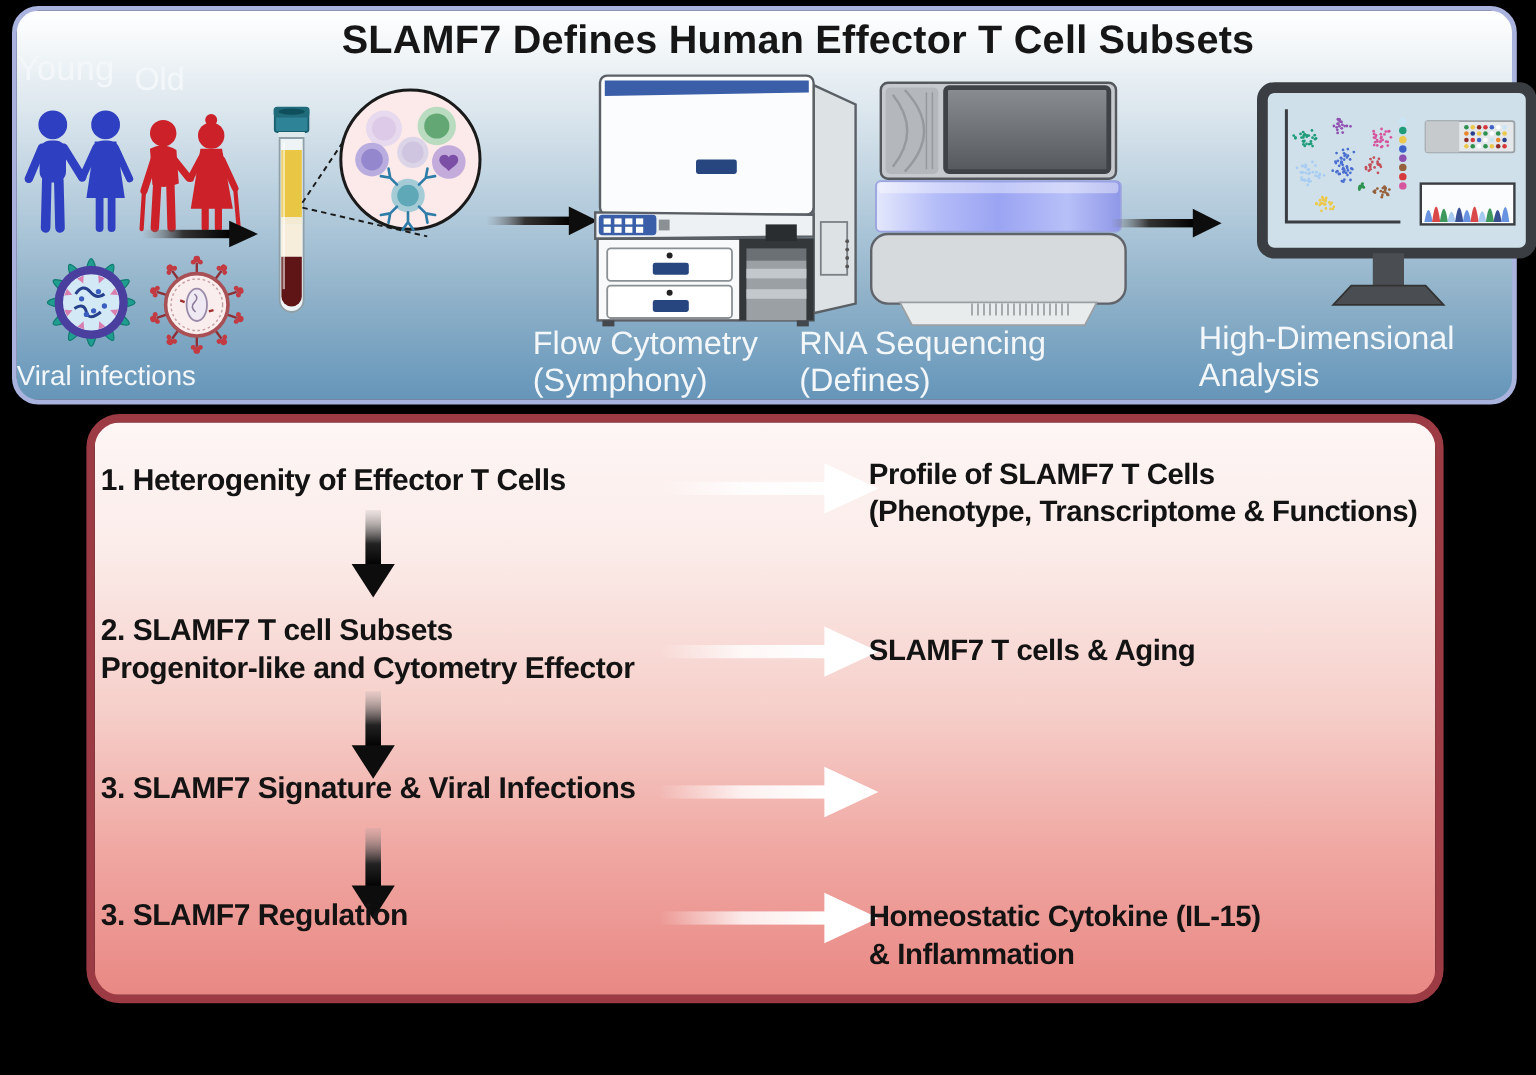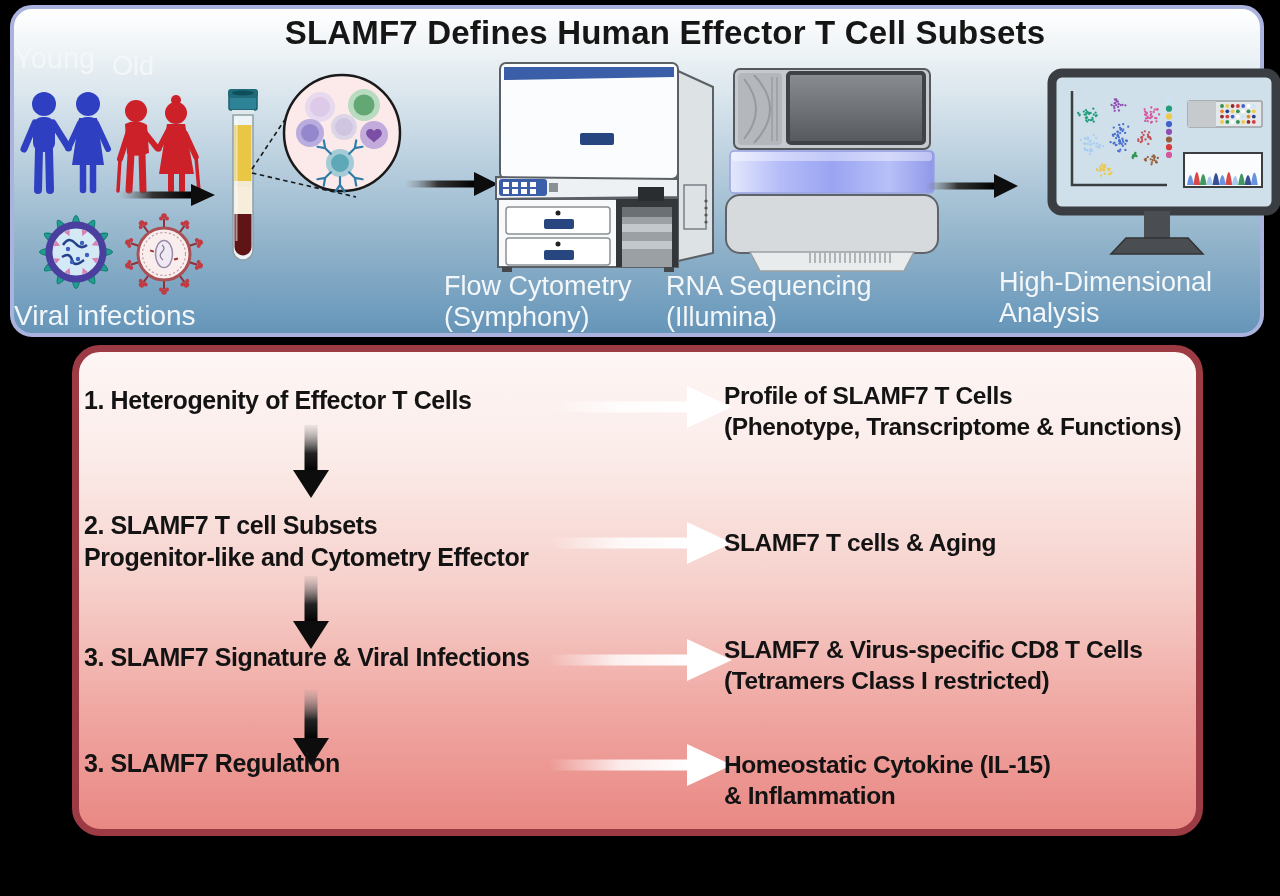--- a/index.html
+++ b/index.html
@@ -228,7 +228,7 @@
     </g>
   </svg>
 
-  <div class="lbl" style="left:0;top:291px;width:200px;font-size:28px">Viral infections</div>
+  <div class="lbl" style="left:0;top:291px;width:200px;font-size:23px">Viral infections</div>
 
   <svg style="left:206px;top:80px" width="46" height="178" viewBox="0 0 46 178">
     <rect x="9" y="6" width="28" height="15" rx="2" fill="#2e8396" stroke="#1a5f6e" stroke-width="1.5"></rect>

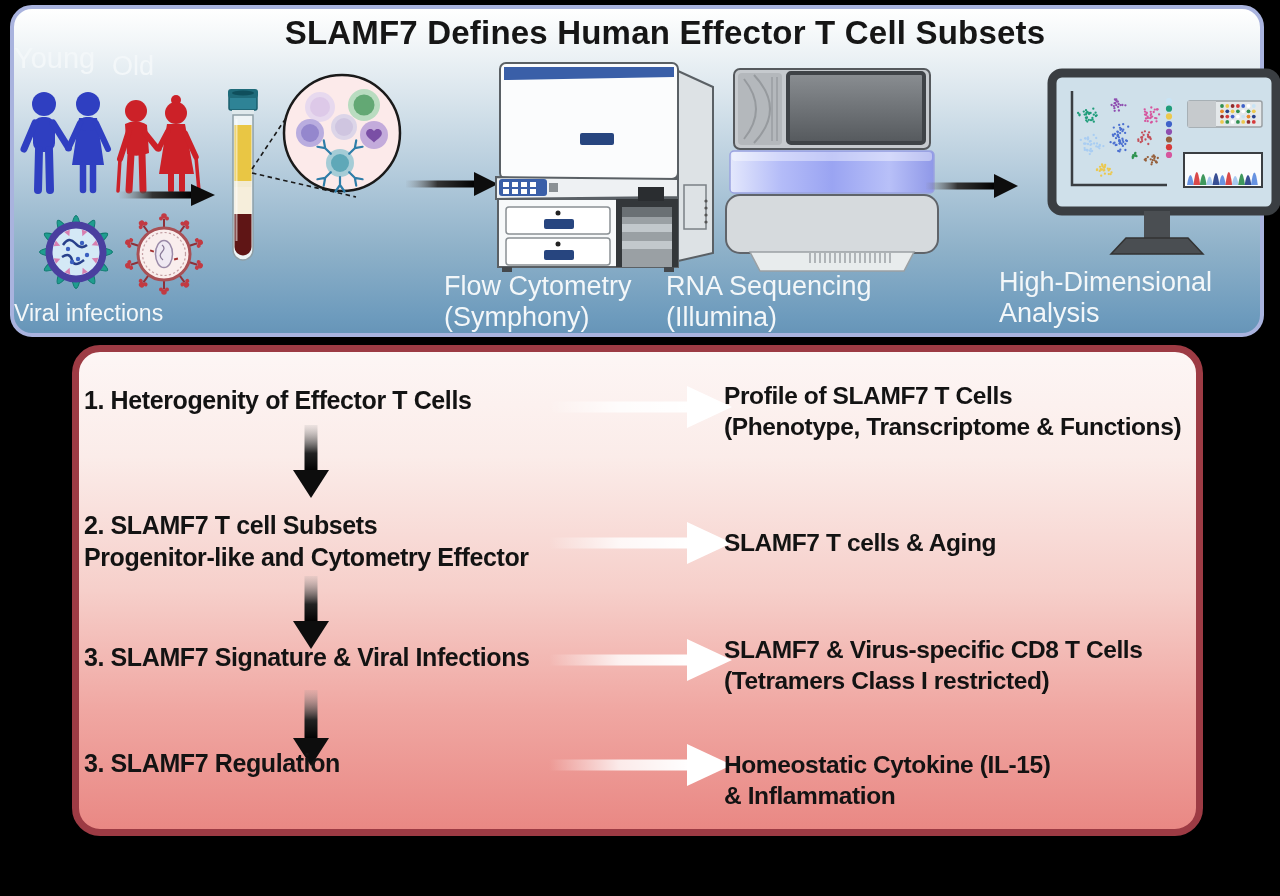--- a/index.html
+++ b/index.html
@@ -366,7 +366,7 @@
 
   <div class="lbl" style="left:652px;top:262px;width:330px">
     <span>RNA Sequencing</span><br>
-    <span>(Illumina)</span>
+    <span>(Defines)</span>
   </div>
 
   <svg style="left:912px;top:164px" width="92" height="26" viewBox="0 0 92 26">

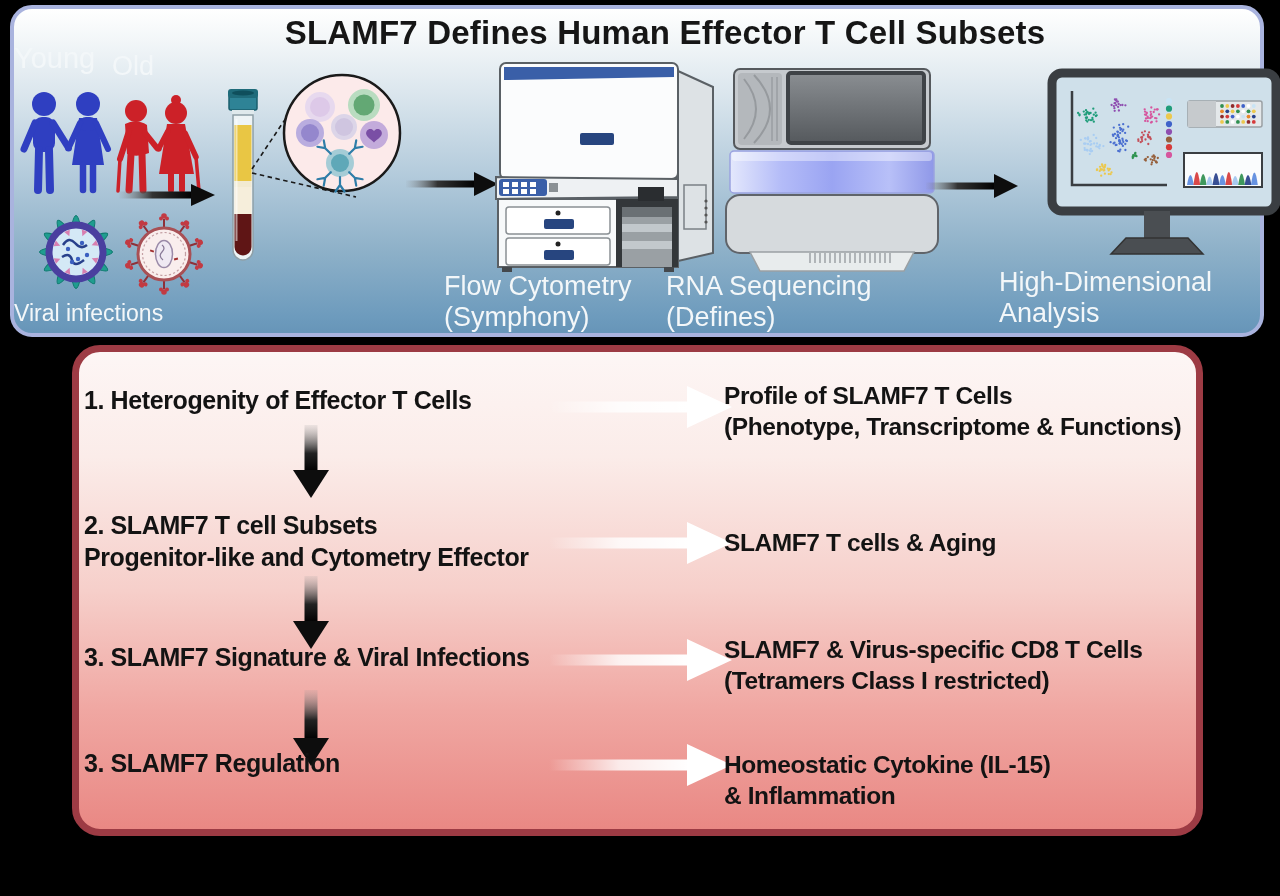--- a/index.html
+++ b/index.html
@@ -712,10 +712,6 @@
     <rect x="2" y="16.5" width="140" height="11" fill="url(#gw)"></rect>
     <polygon points="140,1 185,22 140,43" fill="#ffffff"></polygon>
   </svg>
-  <div class="btxt right" style="top:283px">
-    <span>SLAMF7 &amp; Virus-specific CD8 T Cells</span><br>
-    <span>(Tetramers Class I restricted)</span>
-  </div>
   <svg style="left:213px;top:338px" width="38" height="77" viewBox="0 0 38 77">
     <rect x="12.5" y="0" width="13" height="50" fill="url(#gd)"></rect>
     <polygon points="1,48 37,48 19,76" fill="#0d0d0d"></polygon>

